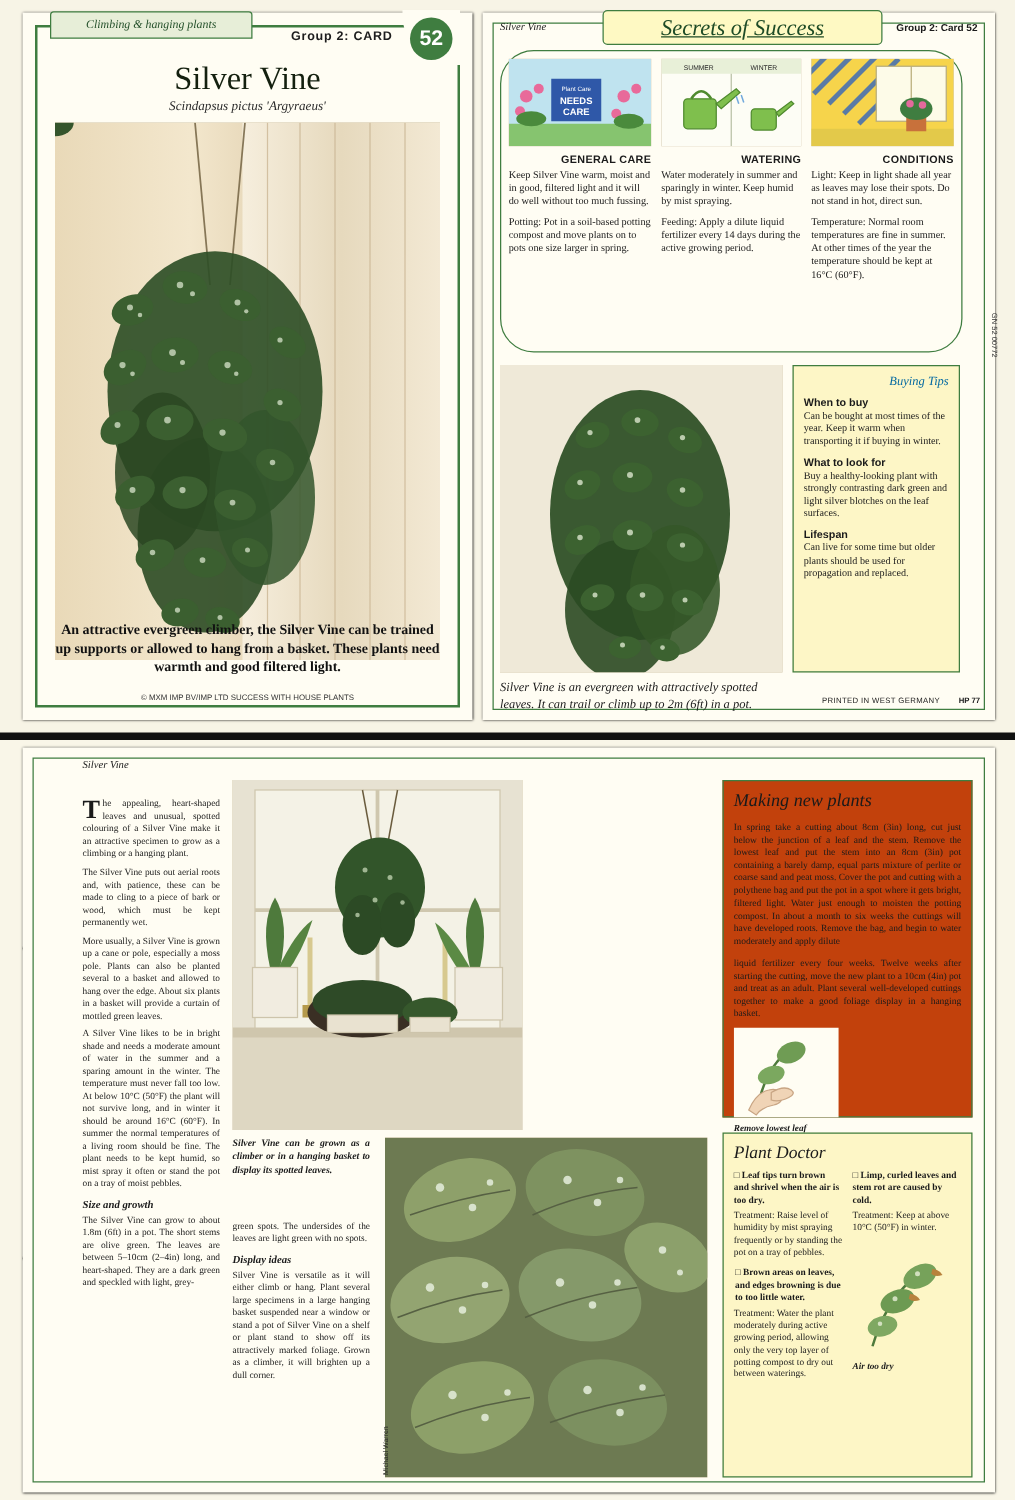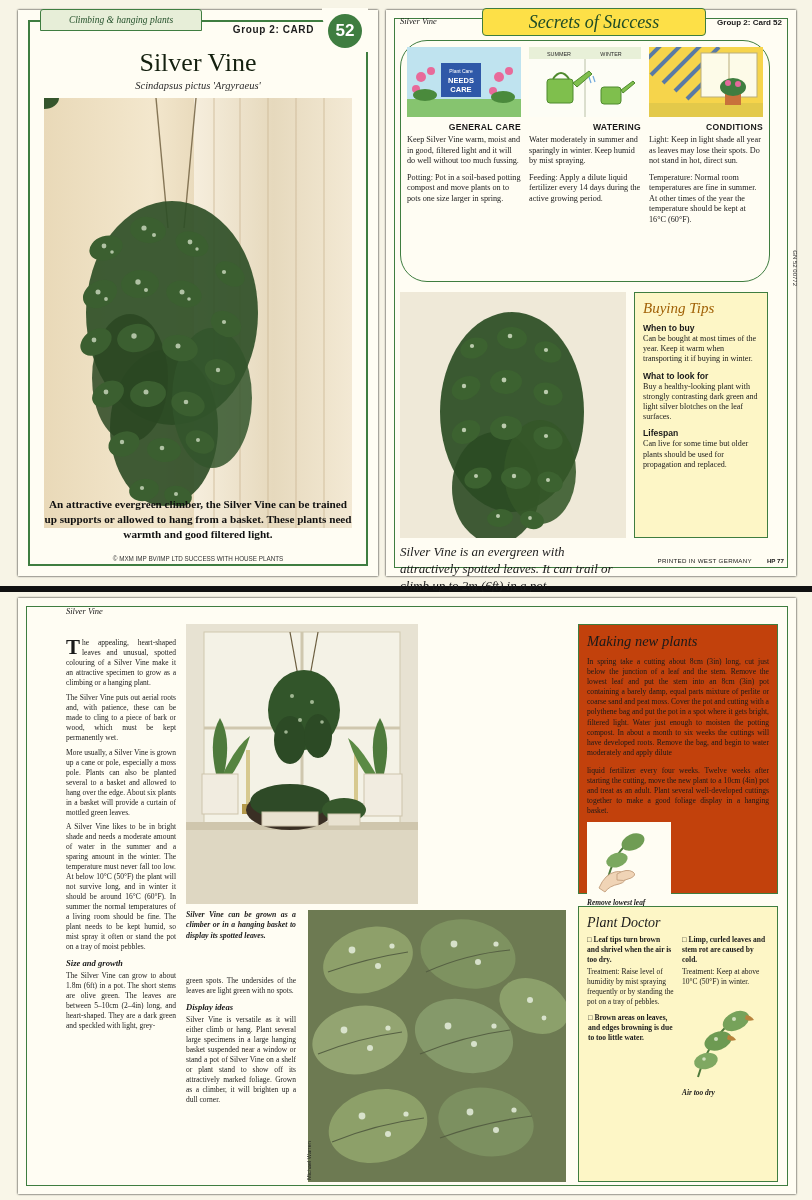--- a/index.html
+++ b/index.html
@@ -33,8 +33,8 @@
 
   
   .rinner{position:absolute;left:8px;top:8px;right:8px;bottom:8px;border:1.5px solid #3f7d40;}
-  .sos-banner{position:absolute;left:96px;top:-2px;width:222px;height:26px;background:#fde047;border:1.5px solid #3f7d40;border-radius:4px;
-              display:flex;align-items:center;justify-content:center;font-style:italic;font-size:18px;color:#1e4b26;}
+  .sos-banner{position:absolute;left:96px;top:-2px;width:222px;height:26px;background:#fef9c3;border:1.5px solid #3f7d40;border-radius:4px;
+              display:flex;align-items:center;justify-content:center;font-style:italic;font-size:18px;color:#1e4b26;text-decoration:underline;}
   .sv-lbl{position:absolute;left:14px;top:6px;font-size:8.5px;font-style:italic;color:#1b1b1b;}
   .grp-lbl-r{position:absolute;right:14px;top:8px;font-size:8px;font-family:"Liberation Sans",sans-serif;font-weight:bold;}
 

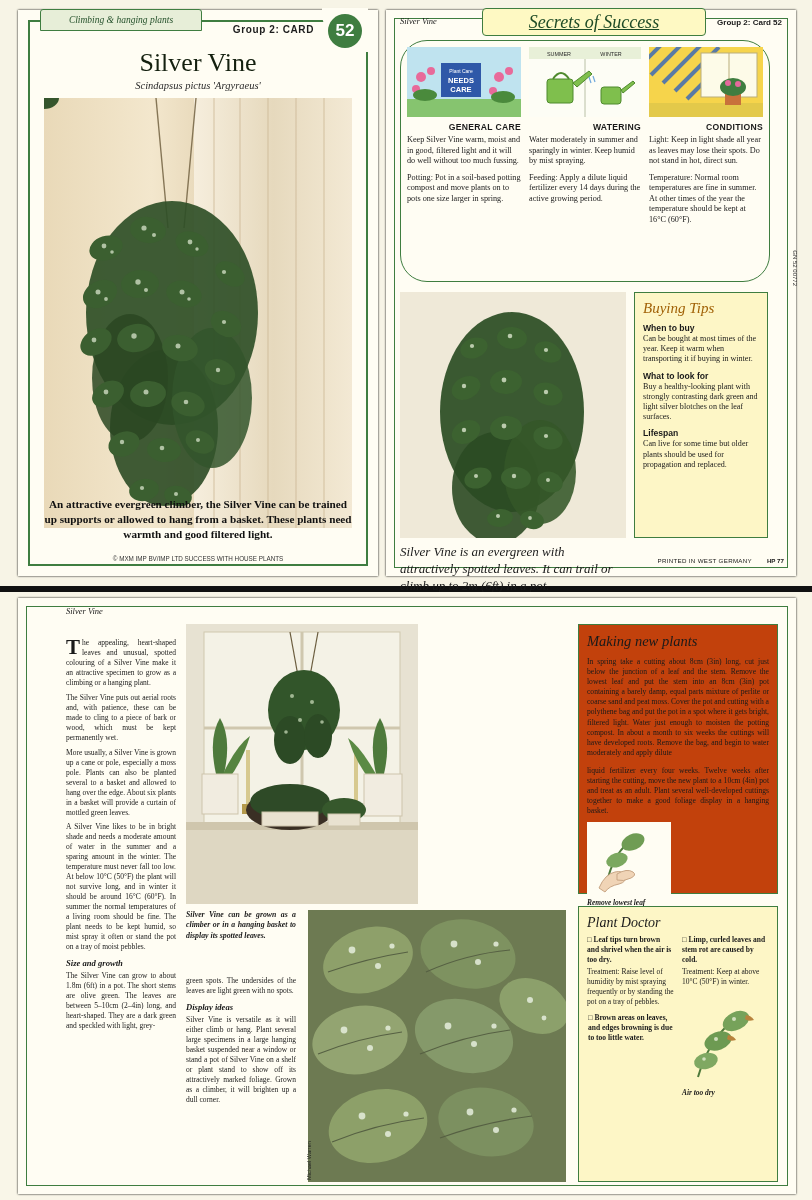--- a/index.html
+++ b/index.html
@@ -43,7 +43,7 @@
   .col-t{font-size:8.2px;line-height:1.28;font-family:"Liberation Serif",serif;}
 
   .tips{position:absolute;border:1.2px solid #3f7d40;background:#fdf6c6;}
-  .tips h3{margin:0 0 4px 0;font-size:15px;font-style:italic;font-family:"Liberation Serif",serif;color:#a16207;font-weight:normal;}
+  .tips h3{margin:0 0 4px 0;font-size:10px;font-style:italic;font-family:"Liberation Serif",serif;color:#0369a1;font-weight:normal;text-align:right;}
   .tips h4{margin:6px 0 1px 0;font-size:8.6px;font-family:"Liberation Sans",sans-serif;}
   .tips p{margin:0;font-size:8.1px;line-height:1.26;}
 

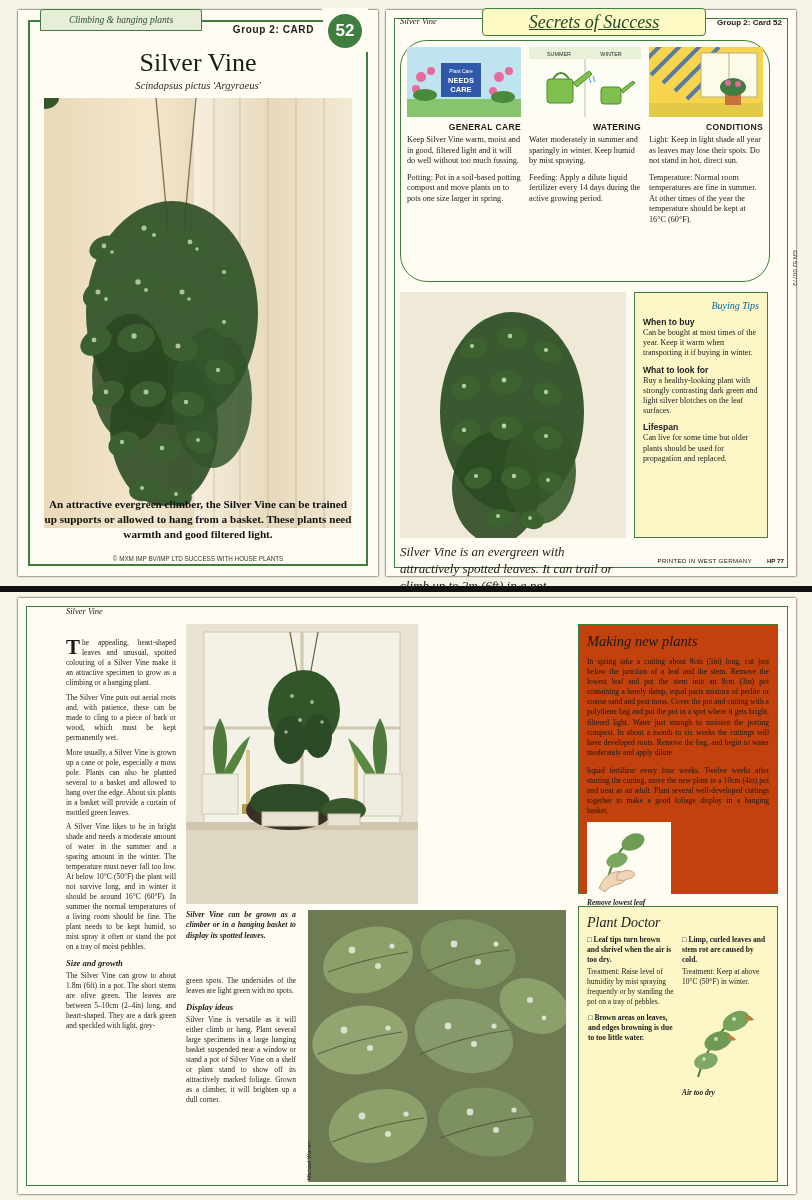--- a/index.html
+++ b/index.html
@@ -47,7 +47,7 @@
   .tips h4{margin:6px 0 1px 0;font-size:8.6px;font-family:"Liberation Sans",sans-serif;}
   .tips p{margin:0;font-size:8.1px;line-height:1.26;}
 
-  .caption-it{position:absolute;font-size:13px;font-style:italic;line-height:1.3;}
+  .caption-it{position:absolute;font-size:10px;font-style:italic;line-height:1.3;}
   .printed{position:absolute;right:44px;bottom:12px;font-size:6.2px;font-family:"Liberation Sans",sans-serif;letter-spacing:.3px;}
   .hp{position:absolute;right:12px;bottom:12px;font-size:6.2px;font-family:"Liberation Sans",sans-serif;font-weight:bold;}
   .vcode{position:absolute;right:-2px;top:276px;font-size:6px;font-family:"Liberation Sans",sans-serif;transform:rotate(90deg);transform-origin:right top;color:#333;}

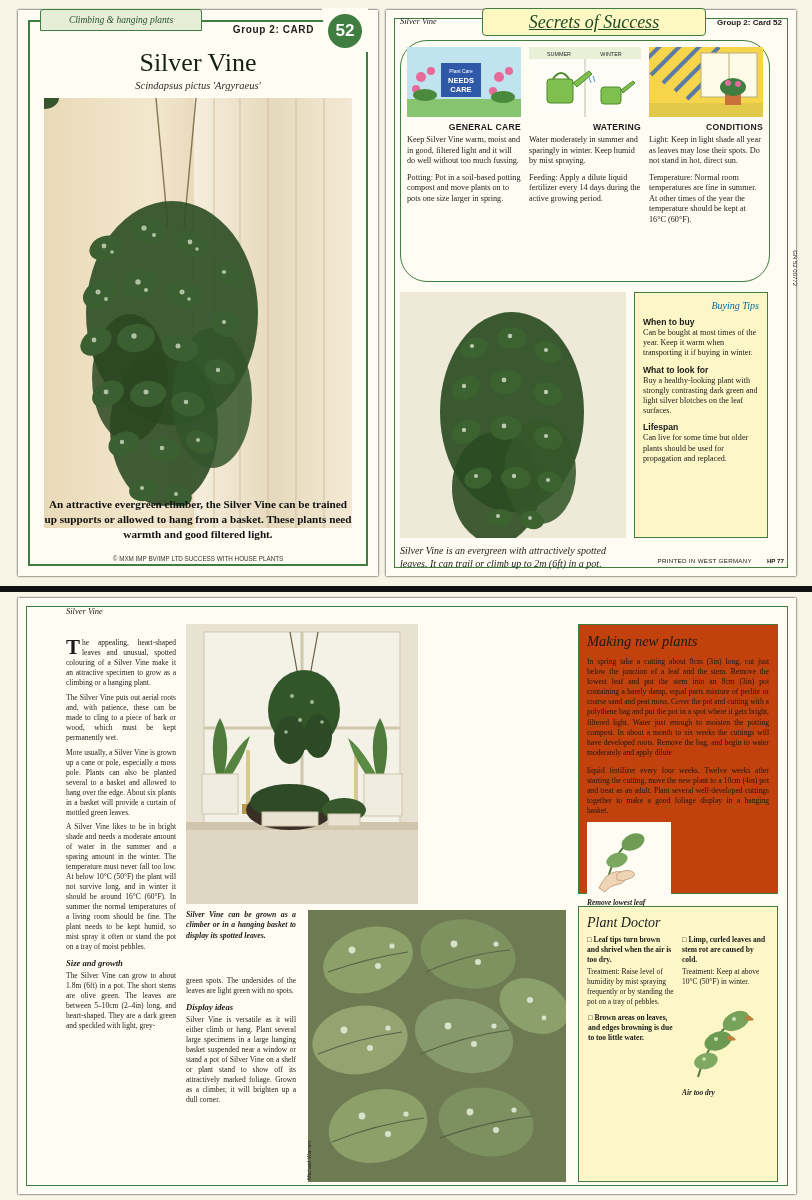--- a/index.html
+++ b/index.html
@@ -504,6 +504,7 @@
             <p style="margin:0;"><span style="font-family:'Liberation Sans',sans-serif;">□</span> <b>Leaf tips turn brown and shrivel when the air is too dry.</b></p>
             <p style="margin:3px 0 0 0;">Treatment: Raise level of humidity by mist spraying frequently or by standing the pot on a tray of pebbles.</p>
             <p style="margin:7px 0 0 1px;"><span style="font-family:'Liberation Sans',sans-serif;">□</span> <b>Brown areas on leaves, and edges browning is due to too little water.</b></p>
+            <p style="margin:3px 0 0 0;">Treatment: Water the plant moderately during active growing period, allowing only the very top layer of potting compost to dry out between waterings.</p>
           </div>
           <div>
             <p style="margin:0;"><span style="font-family:'Liberation Sans',sans-serif;">□</span> <b>Limp, curled leaves and stem rot are caused by cold.</b></p>

